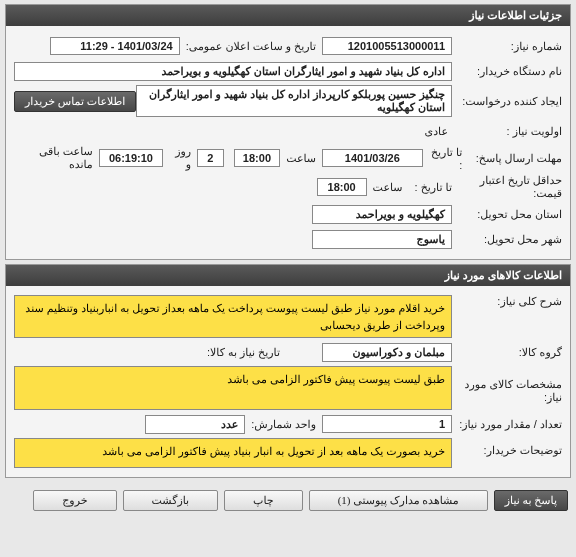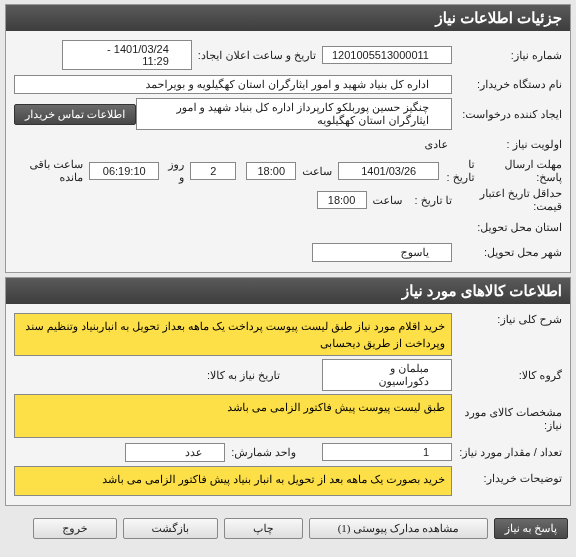--- a/index.html
+++ b/index.html
@@ -21,7 +21,7 @@
   background: linear-gradient(#5a5a5a, #3d3d3d);
   color: #fff;
   padding: 4px 8px;
-  font-size: 15px;
+  font-size: 11px;
   font-weight: bold;
 }
 .panel-body {

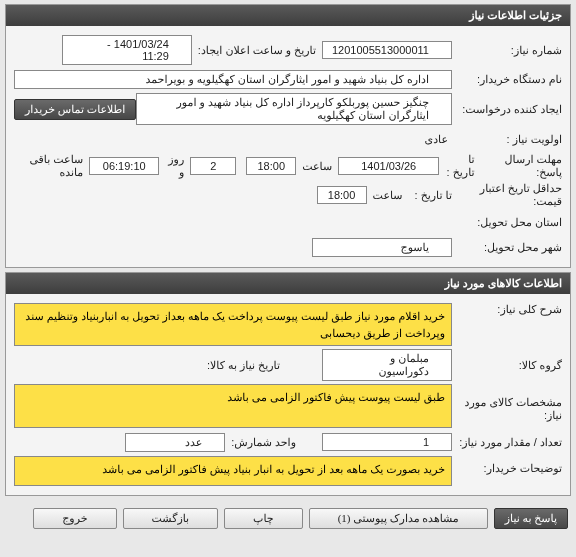--- a/index.html
+++ b/index.html
@@ -43,12 +43,13 @@
 .value-box {
   background: #fff;
   border: 1px solid #888;
-  padding: 2px 22px;
+  padding: 2px 6px;
   font-size: 11px;
   color: #222;
   min-height: 18px;
   display: inline-flex;
   align-items: center;
+  font-weight: bold;
 }
 .value-plain {
   font-size: 11px;

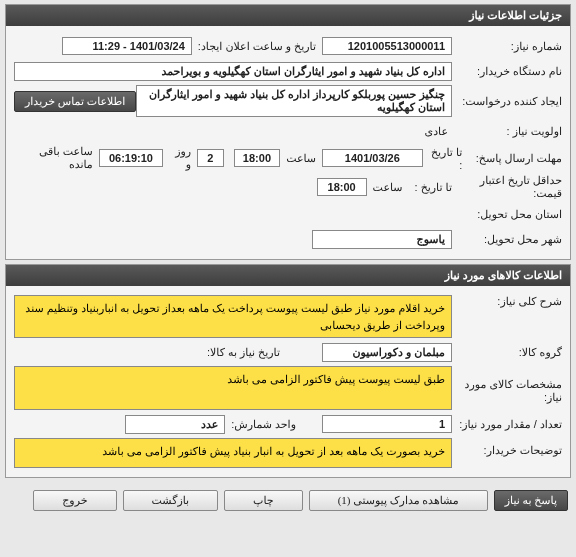--- a/index.html
+++ b/index.html
@@ -107,7 +107,7 @@
     <div class="row">
       <div class="label">شماره نیاز:</div>
       <div class="value-box" style="width:130px">1201005513000011</div>
-      <div class="small-label">تاریخ و ساعت اعلان ایجاد:</div>
+      <div class="small-label">تاریخ و ساعت اعلان عمومی:</div>
       <div class="value-box" style="width:130px">1401/03/24 - 11:29</div>
     </div>
 

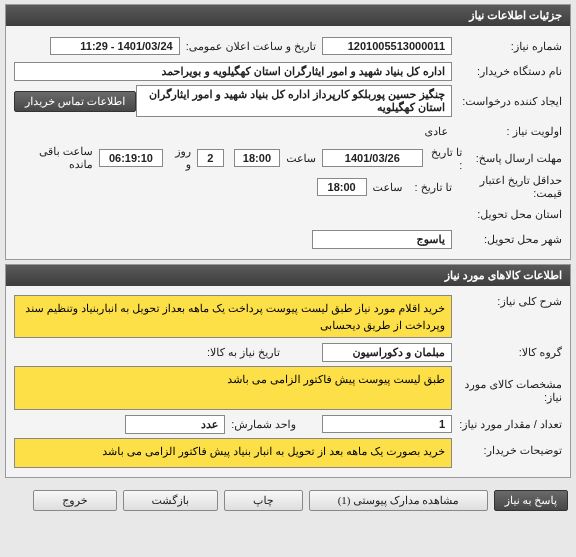--- a/index.html
+++ b/index.html
@@ -148,6 +148,7 @@
 
     <div class="row">
       <div class="label">استان محل تحویل:</div>
+      <div class="value-box" style="width:140px">کهگیلویه و بویراحمد</div>
     </div>
 
     <div class="row">

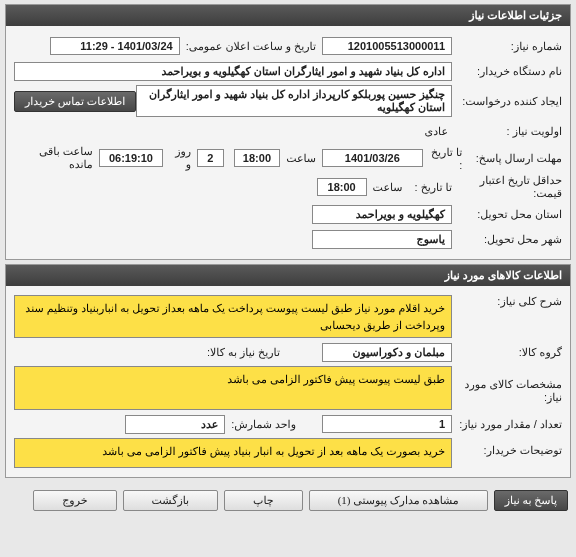--- a/index.html
+++ b/index.html
@@ -182,7 +182,7 @@
     <div class="row">
       <div class="label">تعداد / مقدار مورد نیاز:</div>
       <div class="value-box" style="width:130px">1</div>
-      <div class="small-label" style="margin-right:20px">واحد شمارش:</div>
+      <div class="small-label" style="">واحد شمارش:</div>
       <div class="value-box" style="width:100px">عدد</div>
     </div>
 

